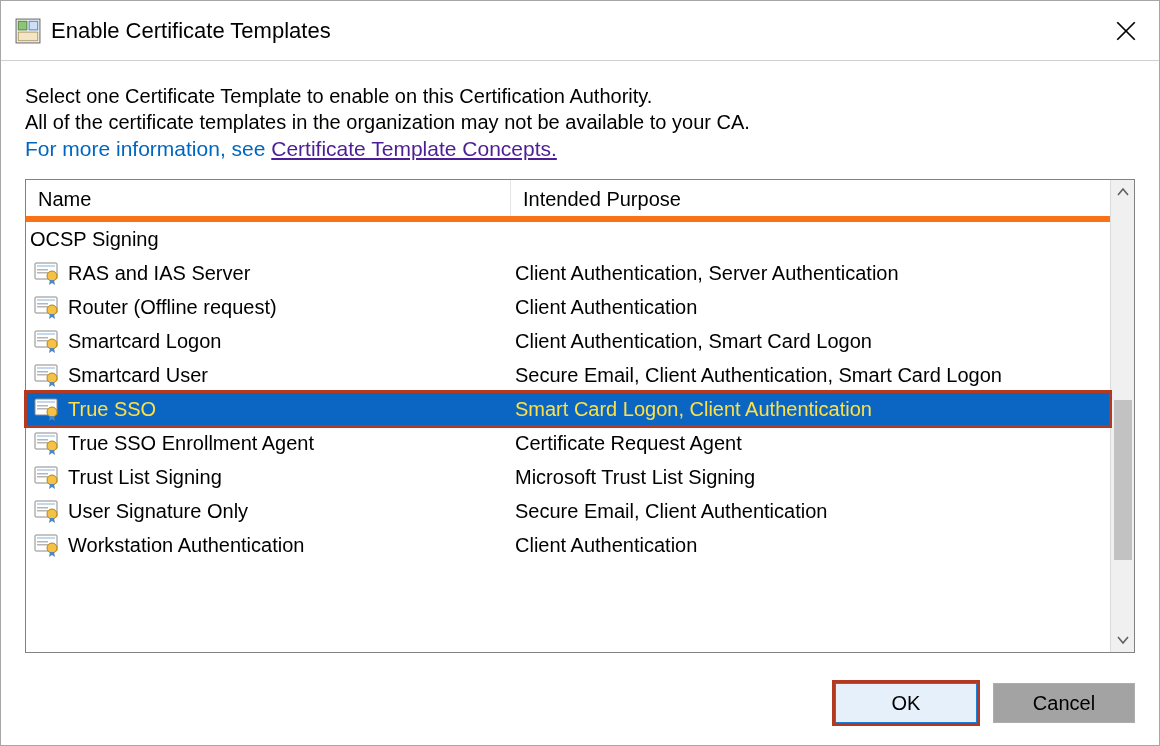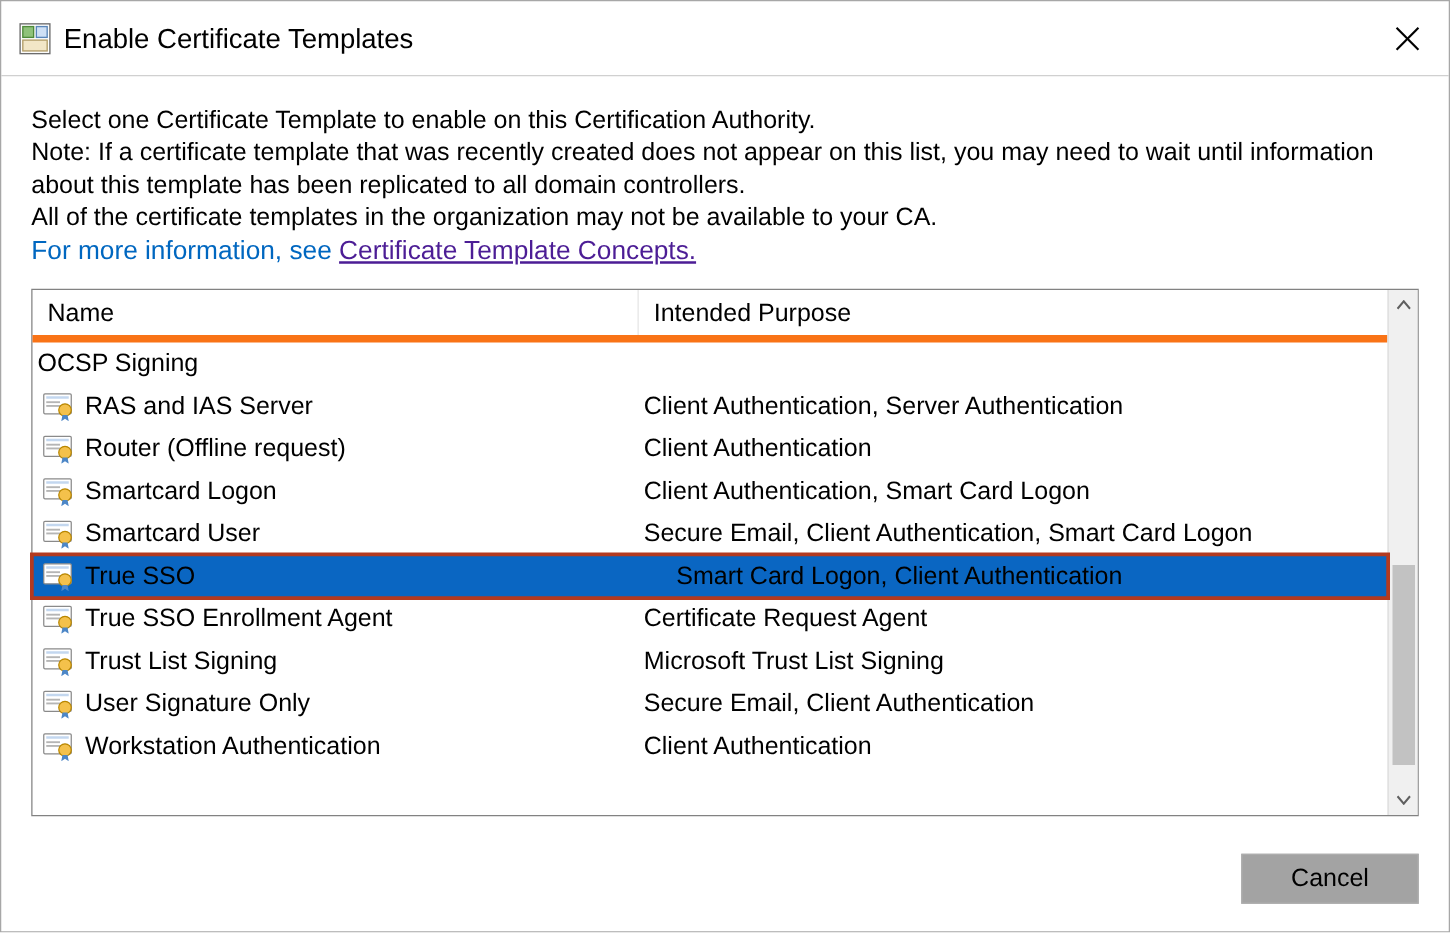--- a/index.html
+++ b/index.html
@@ -189,7 +189,6 @@
   <div class="body-area">
     <div class="instructions">
       <div>Select one Certificate Template to enable on this Certification Authority.</div>
-      <div>Note: If a certificate template that was recently created does not appear on this list, you may need to wait until information about this template has been replicated to all domain controllers.</div>
       <div>All of the certificate templates in the organization may not be available to your CA.</div>
     </div>
     <div class="more-info">

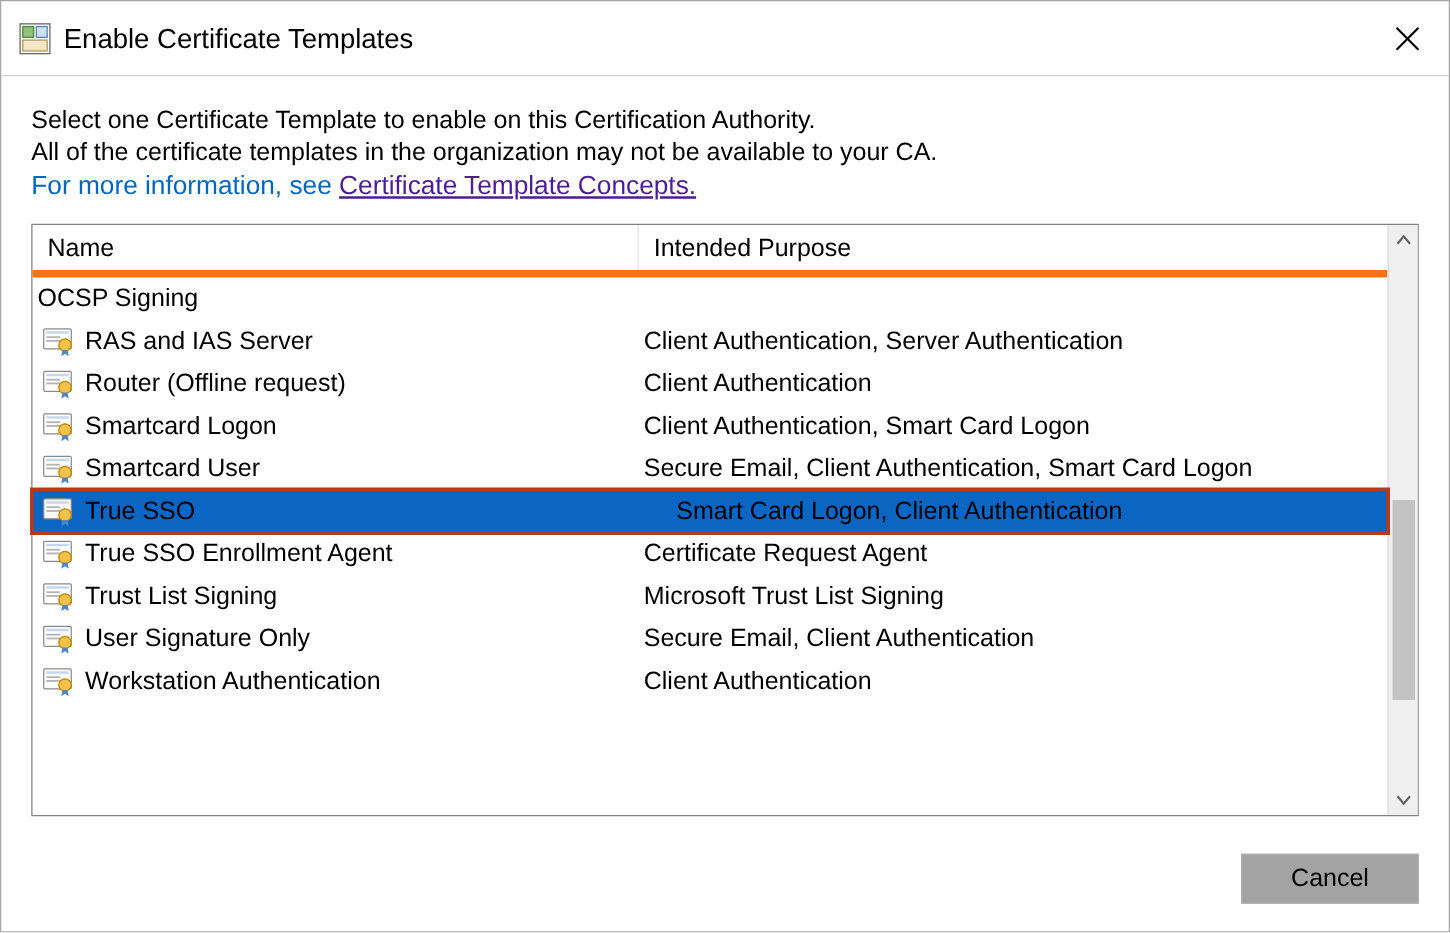--- a/index.html
+++ b/index.html
@@ -110,12 +110,11 @@
   }
   .row.selected {
     background: #0a66c2;
-    color: #000000;
+    color: #fde047;
     outline: 3px solid #b33a20;
     outline-offset: -1px;
     z-index: 1;
     position: relative;
-    gap: 26px;
   }
   .scrollbar {
     width: 24px;

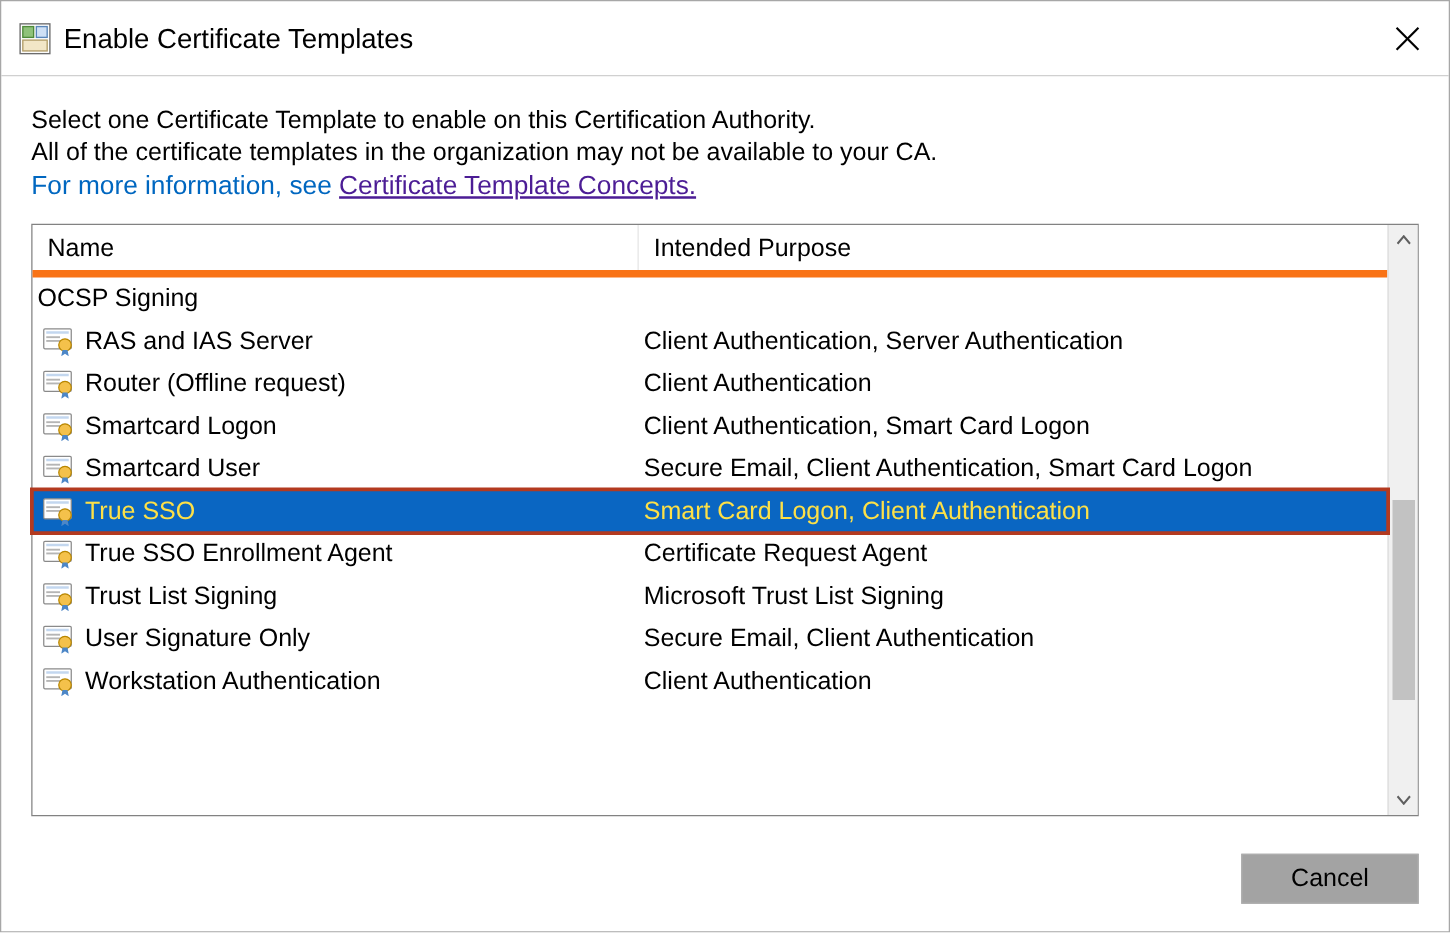--- a/index.html
+++ b/index.html
@@ -367,6 +367,7 @@
   </div>
 
   <div class="button-row">
+    <div class="dlg-btn ok">OK</div>
     <div class="dlg-btn">Cancel</div>
   </div>
 

